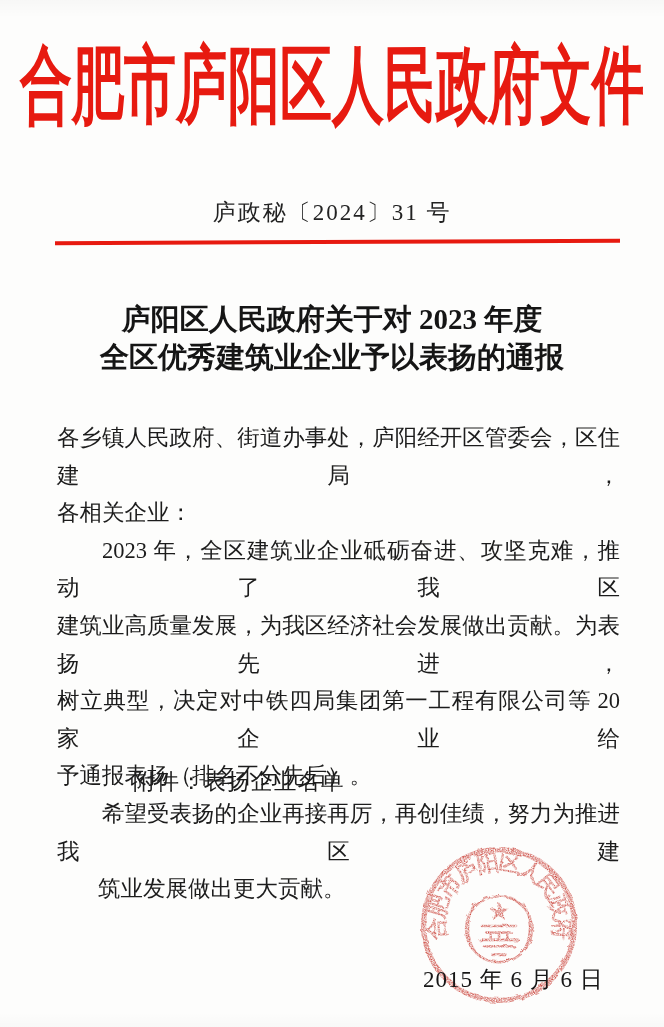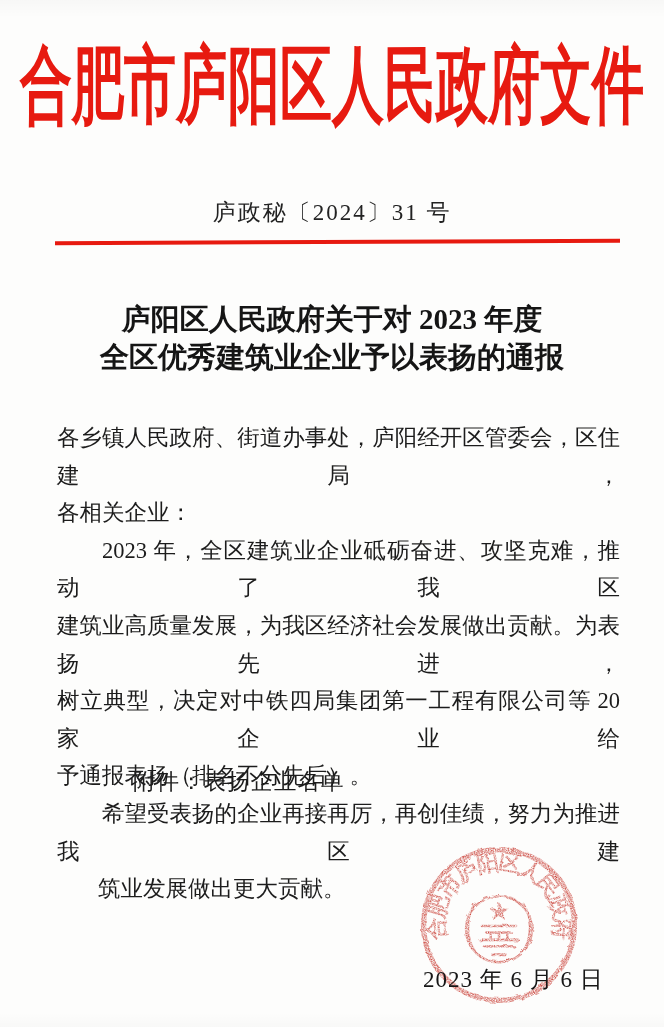--- a/index.html
+++ b/index.html
@@ -166,7 +166,7 @@
     </g>
   </svg>
 
-  <div class="date">2023 年 6 月 6 日</div>
+  <div class="date">2015 年 6 月 6 日</div>
 
   <div class="scan-tint"></div>
 </div>

